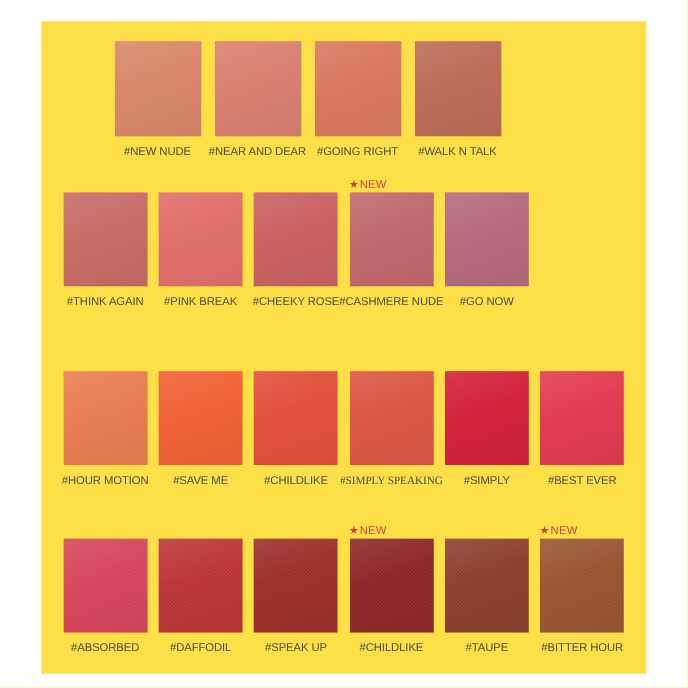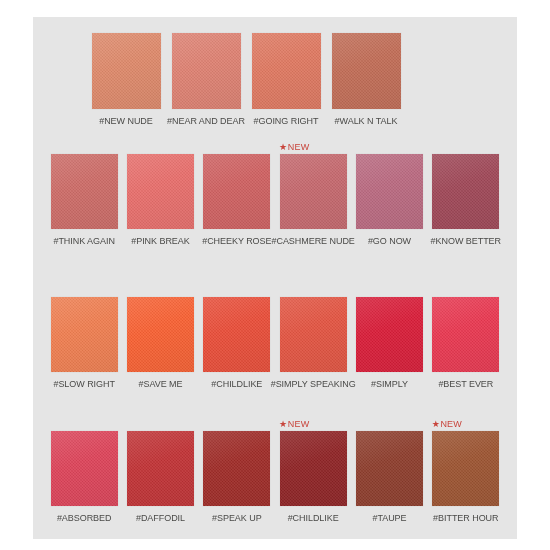--- a/index.html
+++ b/index.html
@@ -115,7 +115,7 @@
 </head>
 <body style="background: rgb(255, 255, 255);">
 
-<div id="swatch-board" style="background: #e5e5e5;">
+<div id="swatch-board" style="background: #fde047;">
 
   <div class="swatch-row" id="row-1">
       <div class="swatch-cell">

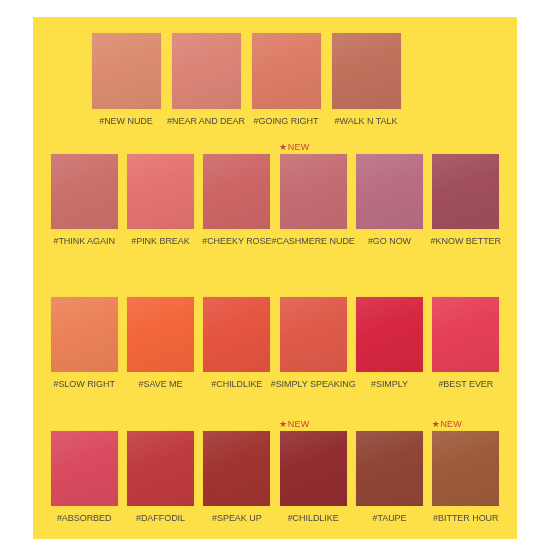--- a/index.html
+++ b/index.html
@@ -165,11 +165,6 @@
         <div class="swatch-chip" style="background: rgb(185, 104, 127);"></div>
         <div class="swatch-label" style="color: rgb(74, 74, 72);">#GO NOW</div>
       </div>
-      <div class="swatch-cell">
-        <div class="badge-spacer"></div>
-        <div class="swatch-chip" style="background: rgb(158, 70, 86);"></div>
-        <div class="swatch-label" style="color: rgb(74, 74, 72);">#KNOW BETTER</div>
-      </div>
     </div>
   <div class="swatch-row" id="row-3">
       <div class="swatch-cell">

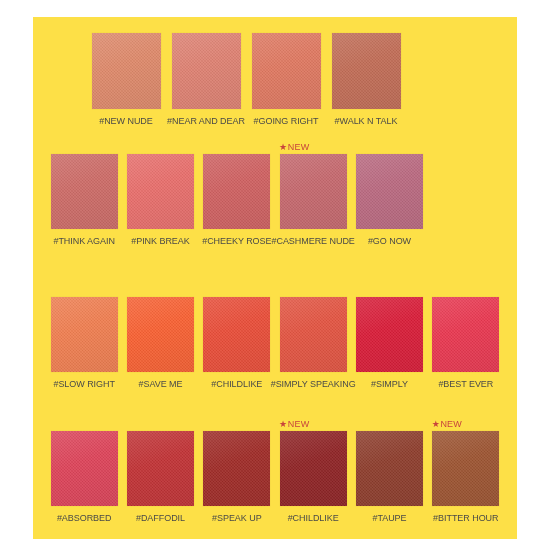--- a/index.html
+++ b/index.html
@@ -170,7 +170,7 @@
       <div class="swatch-cell">
         <div class="badge-spacer"></div>
         <div class="swatch-chip" style="background: rgb(239, 125, 79);"></div>
-        <div class="swatch-label" style="color: rgb(74, 74, 72);">#SLOW RIGHT</div>
+        <div class="swatch-label" style="color: rgb(74, 74, 72);">#HOUR MOTION</div>
       </div>
       <div class="swatch-cell">
         <div class="badge-spacer"></div>

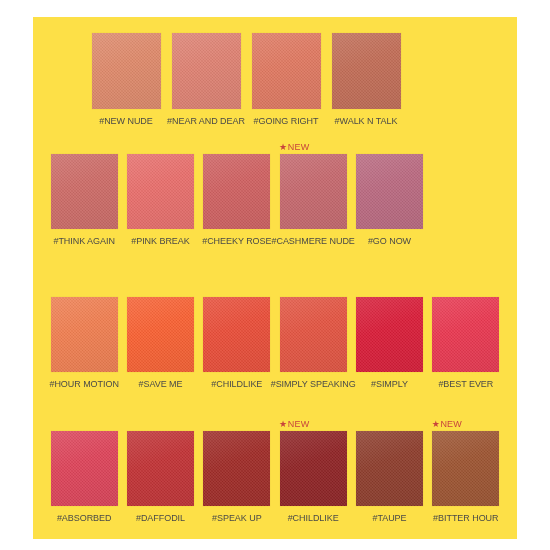--- a/index.html
+++ b/index.html
@@ -185,7 +185,7 @@
       <div class="swatch-cell">
         <div class="badge-spacer"></div>
         <div class="swatch-chip" style="background: rgb(226, 83, 64);"></div>
-        <div class="swatch-label" style="color: rgb(74, 74, 72);">#SIMPLY SPEAKING</div>
+        <div class="swatch-label" style="color: rgb(74, 74, 72); font-family: Liberation Serif, serif;">#SIMPLY SPEAKING</div>
       </div>
       <div class="swatch-cell">
         <div class="badge-spacer"></div>

